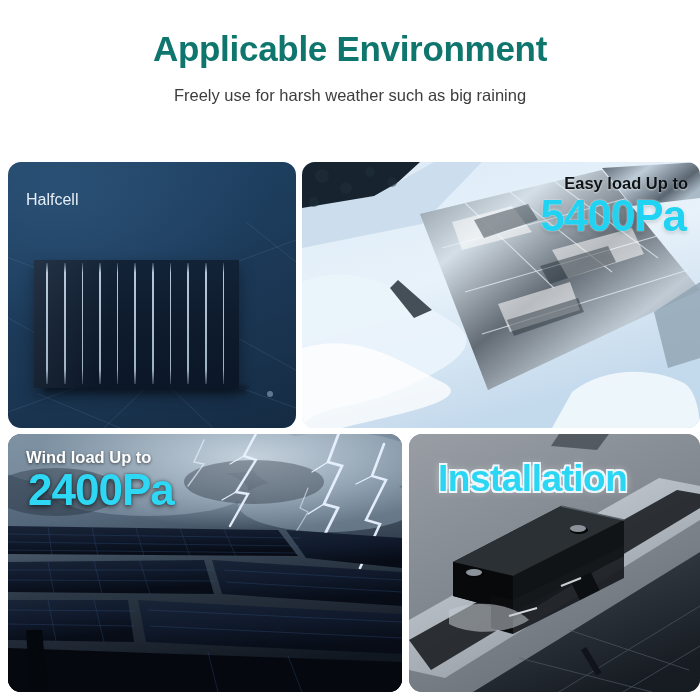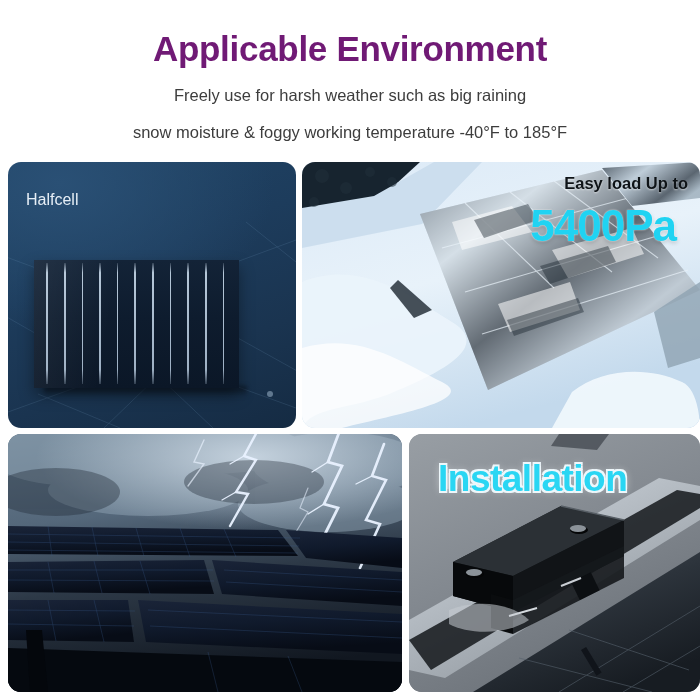--- a/index.html
+++ b/index.html
@@ -21,7 +21,7 @@
   .header-title{
     font-size:35px;
     font-weight:bold;
-    color:#701a75;
+    color:#0f766e;
     letter-spacing:-0.3px;
     line-height:1.1;
     margin:0 0 14px 0;

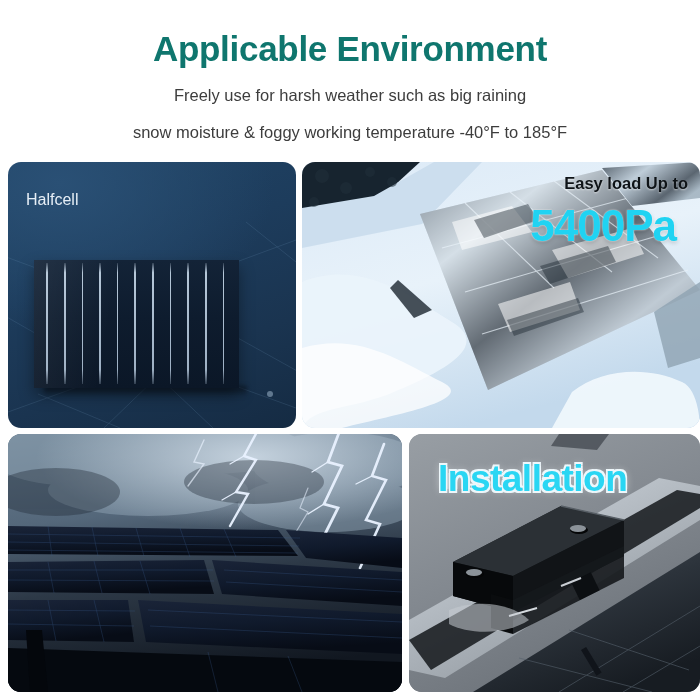--- a/index.html
+++ b/index.html
@@ -142,7 +142,6 @@
 <div class="header">
   <h1 class="header-title">Applicable Environment</h1>
   <p class="header-sub">Freely use for harsh weather such as big raining</p>
-  <p class="header-sub">snow moisture &amp; foggy working temperature -40°F to 185°F</p>
 </div>
 
 <div class="grid">

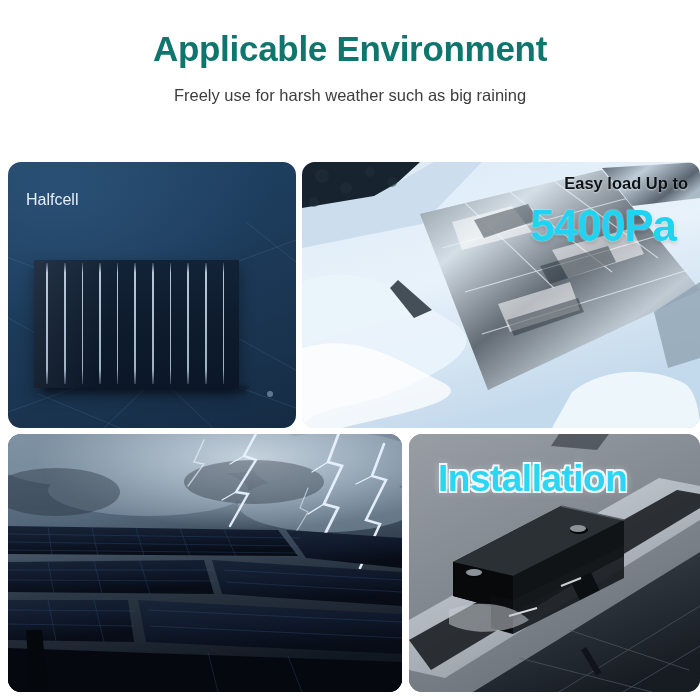--- a/index.html
+++ b/index.html
@@ -65,7 +65,7 @@
     font-size:44px;
     font-weight:bold;
     line-height:1.0;
-    margin:12px;
+    margin:2px;
     white-space:nowrap;
     letter-spacing:-1px;
   }

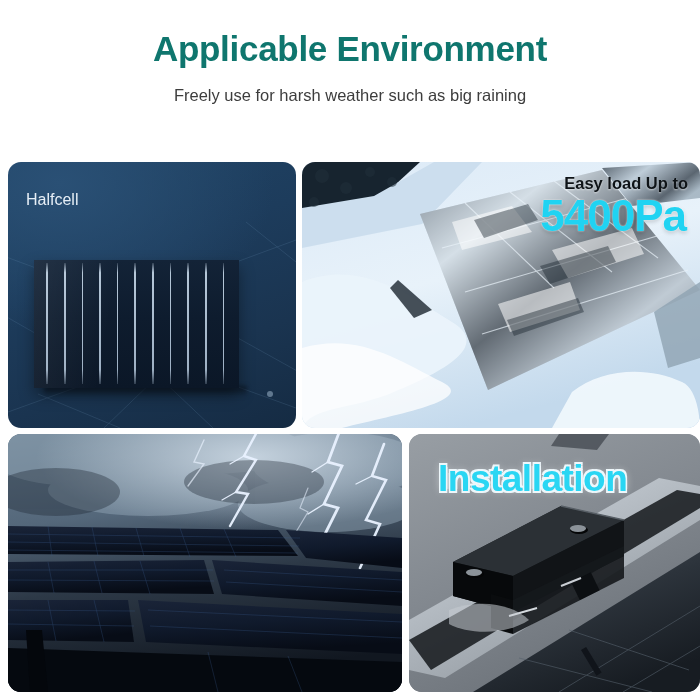--- a/index.html
+++ b/index.html
@@ -343,6 +343,7 @@
     </svg>
 
     <div class="ov bl-text">
+      <div class="kicker wind-kicker">Wind load Up to</div>
     </div>
   </div>
 

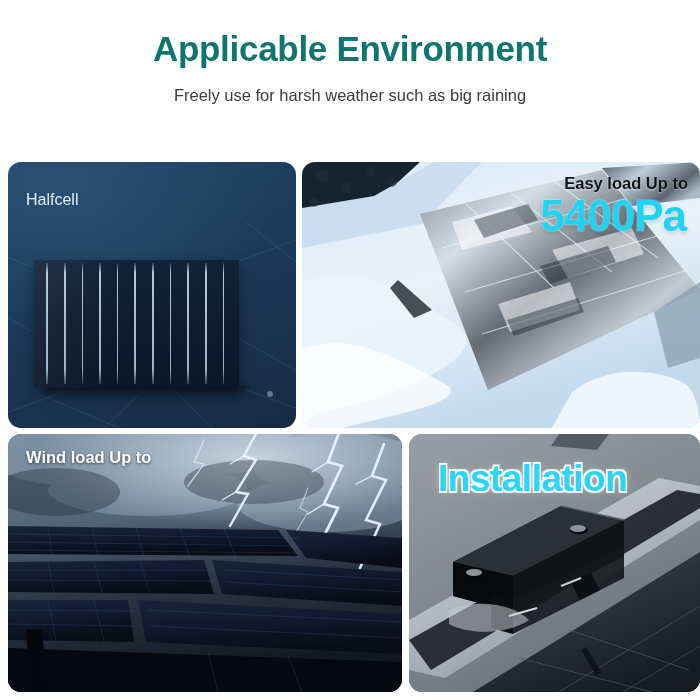--- a/index.html
+++ b/index.html
@@ -344,6 +344,7 @@
 
     <div class="ov bl-text">
       <div class="kicker wind-kicker">Wind load Up to</div>
+      <div class="bignum wind-num">2400Pa</div>
     </div>
   </div>
 

